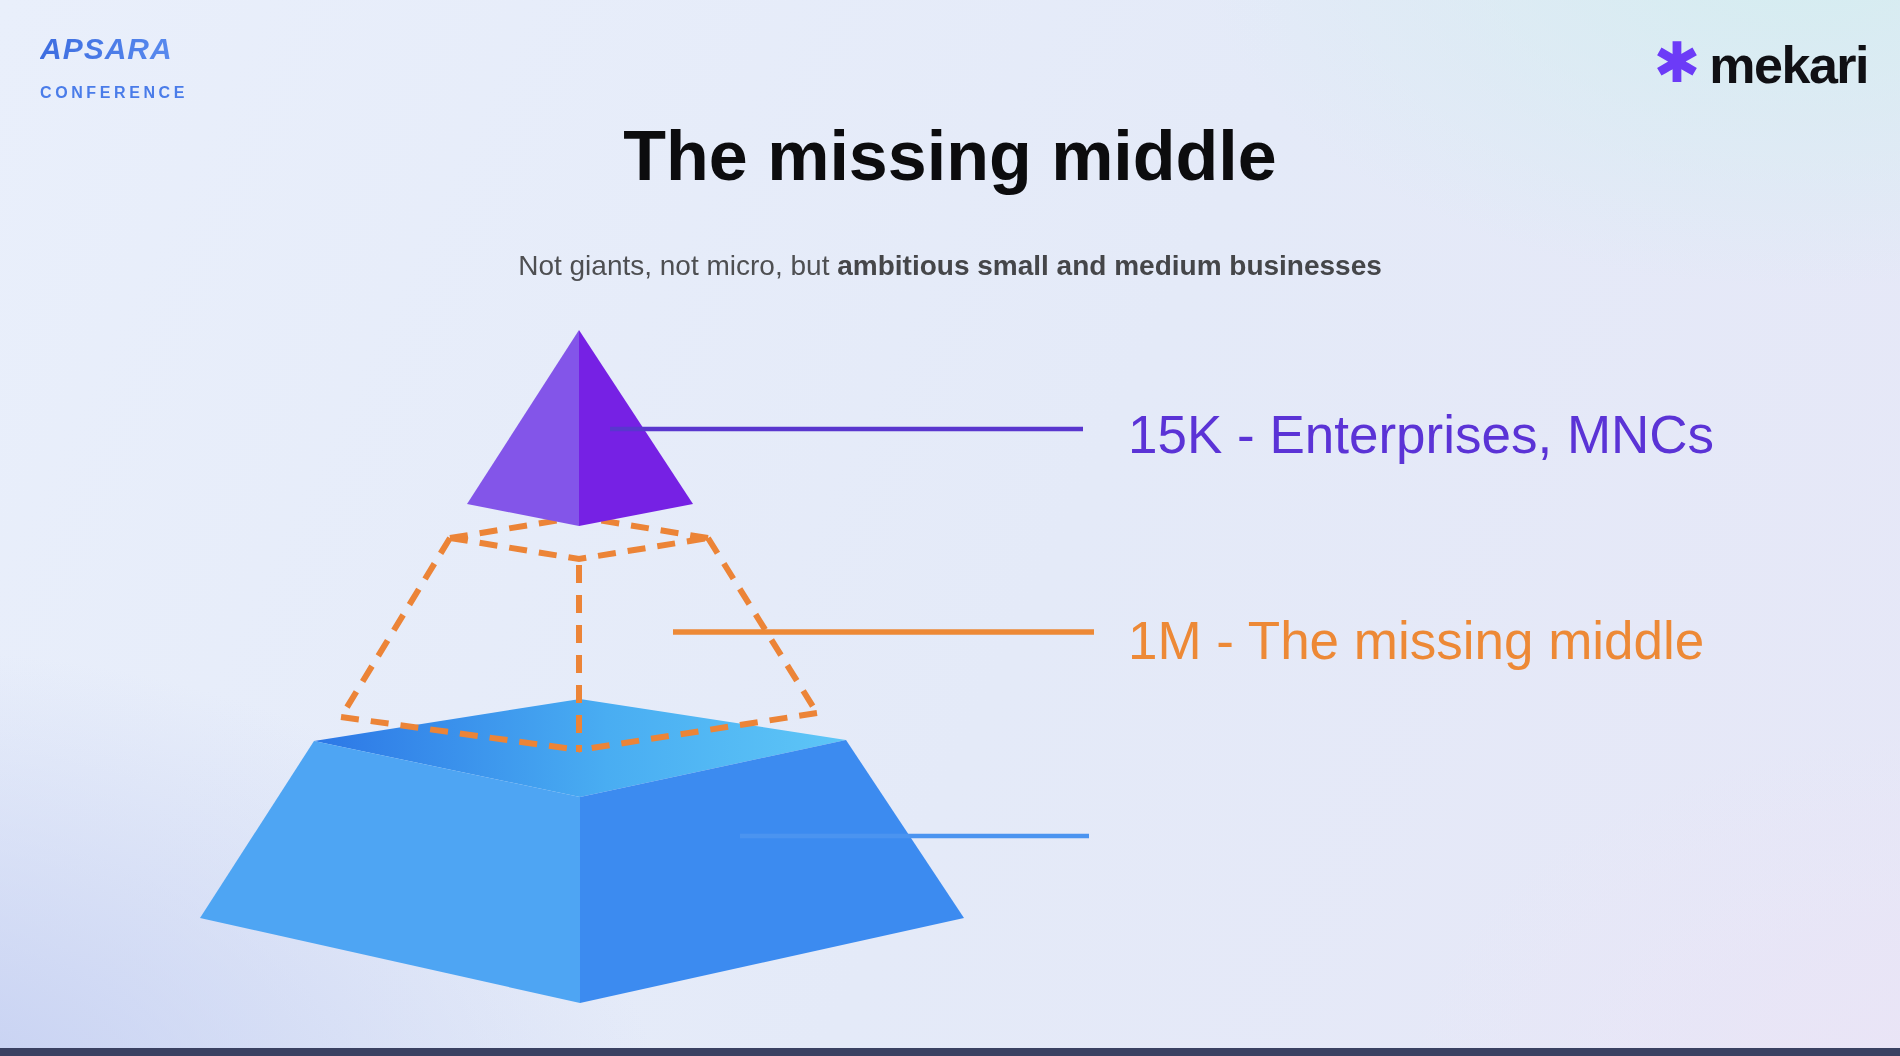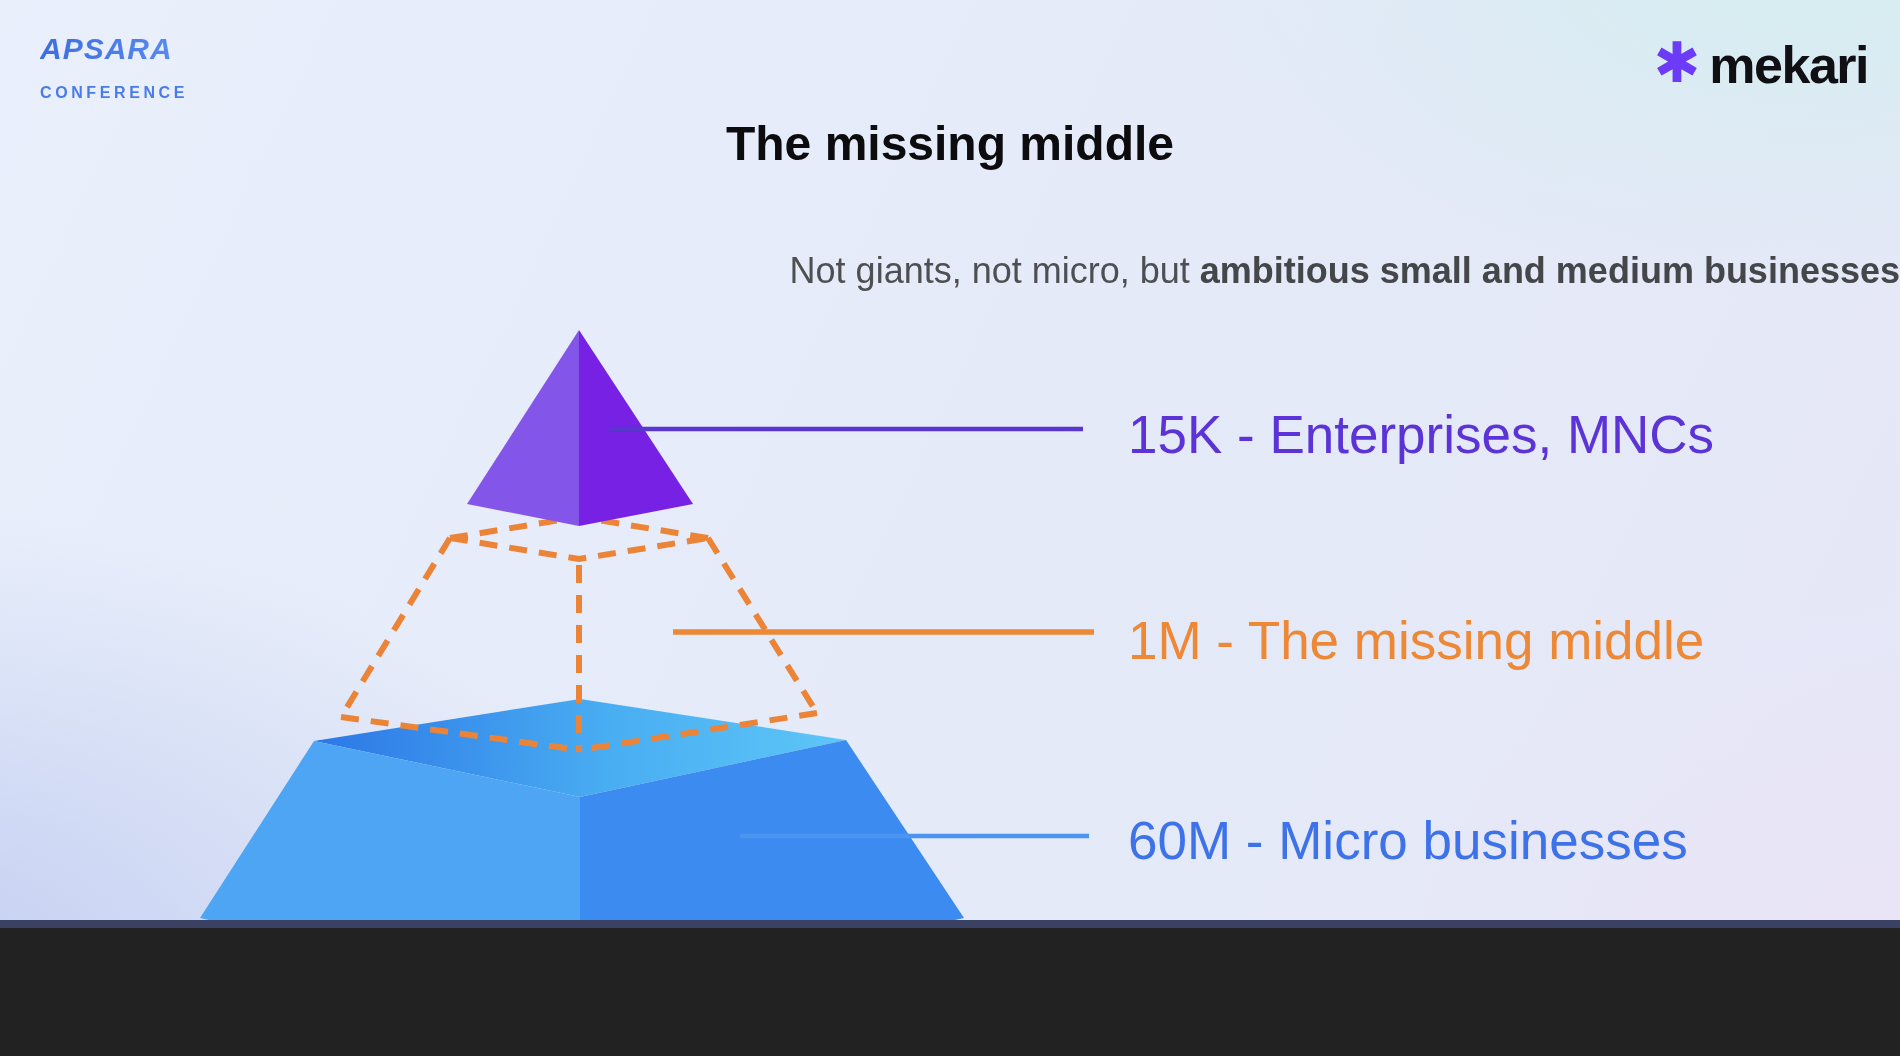--- a/index.html
+++ b/index.html
@@ -5,7 +5,7 @@
   html,body{margin:0;padding:0;background:#222;}
   .slide{
     position:relative;
-    width:1900px;height:928px;
+    width:1900px;height:1056px;
     overflow:hidden;
     font-family:"Liberation Sans",sans-serif;
     background:

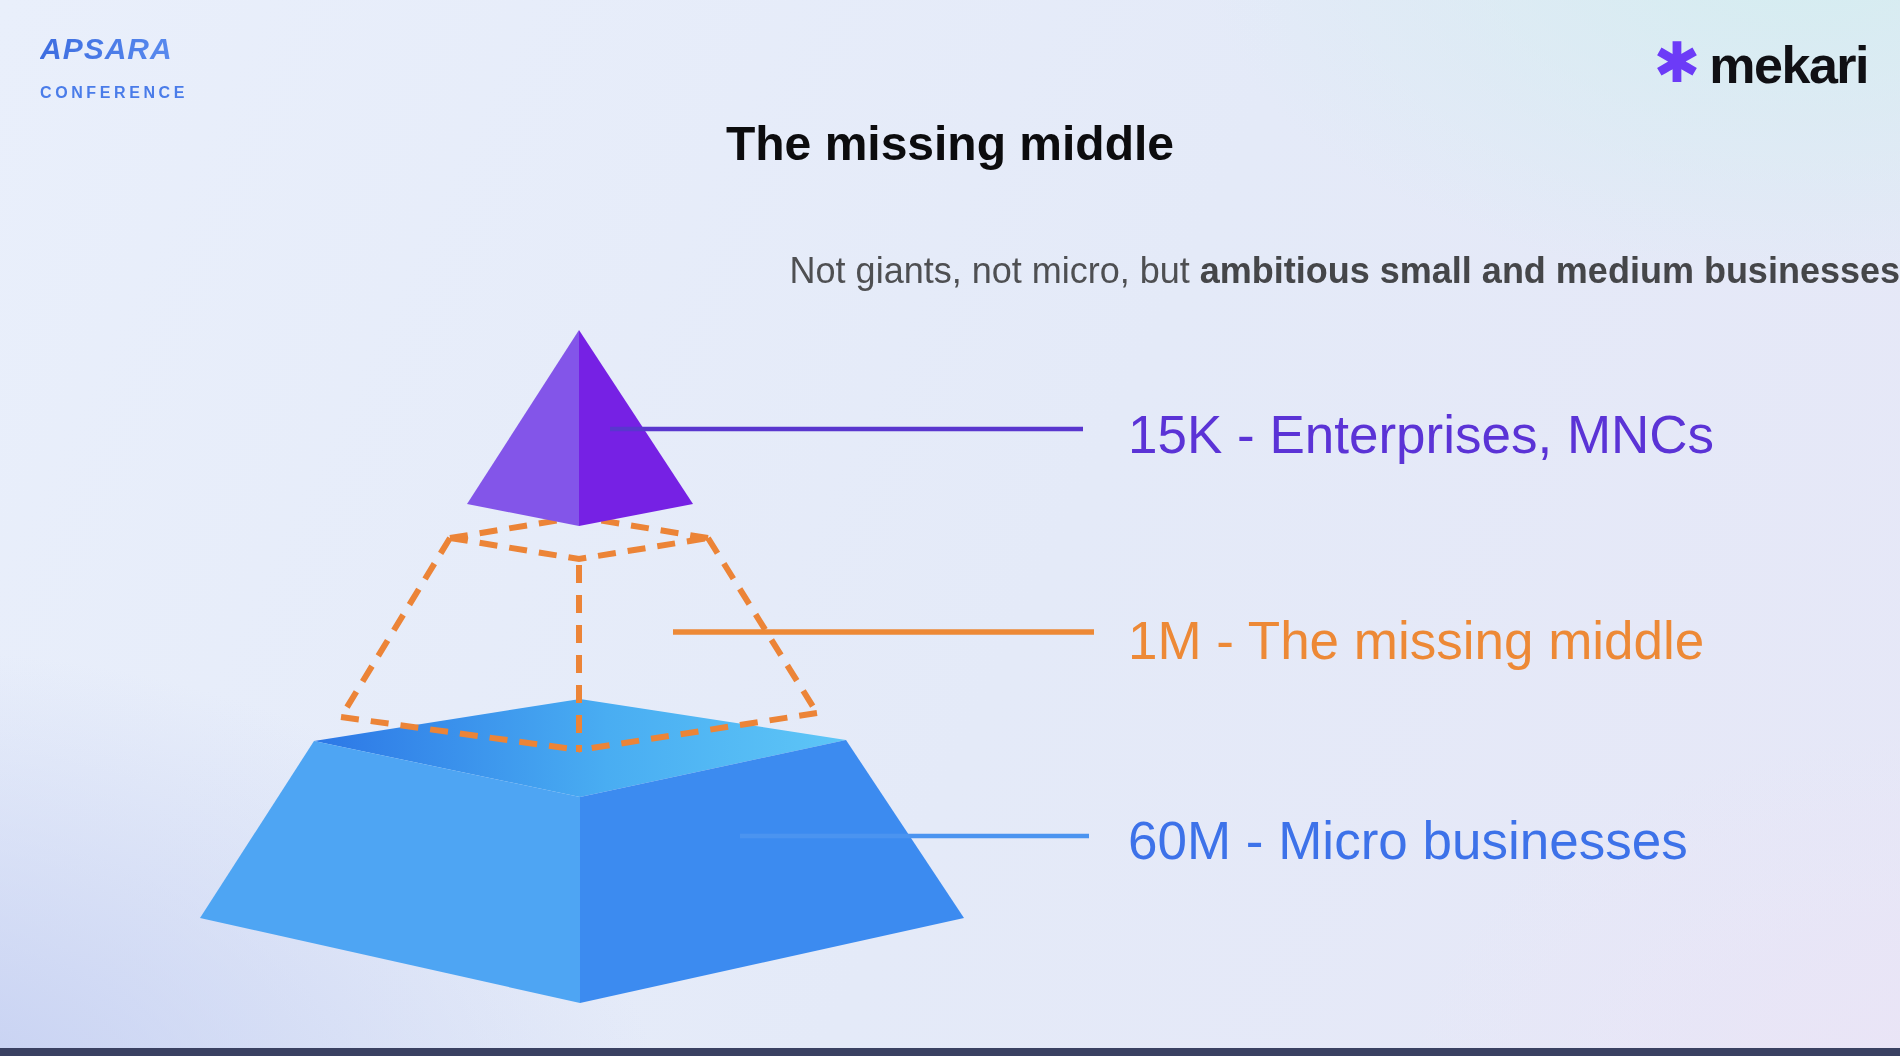--- a/index.html
+++ b/index.html
@@ -24,7 +24,7 @@
   .mekari-word{font-size:52px;font-weight:700;color:#101014;letter-spacing:-1.5px;line-height:58px;text-align:center;}
   
   .title{position:absolute;left:0;right:0;top:116px;margin:0;text-align:center;
-    font-size:48px;font-weight:700;color:#0c0c0e;letter-spacing:0;}
+    font-size:70px;font-weight:700;color:#0c0c0e;letter-spacing:0;}
   .subtitle{position:absolute;left:0;right:0;top:250px;margin:0;text-align:right;
     font-size:36px;font-weight:400;color:#4e4f52;}
   .subtitle strong{font-weight:700;color:#454649;}

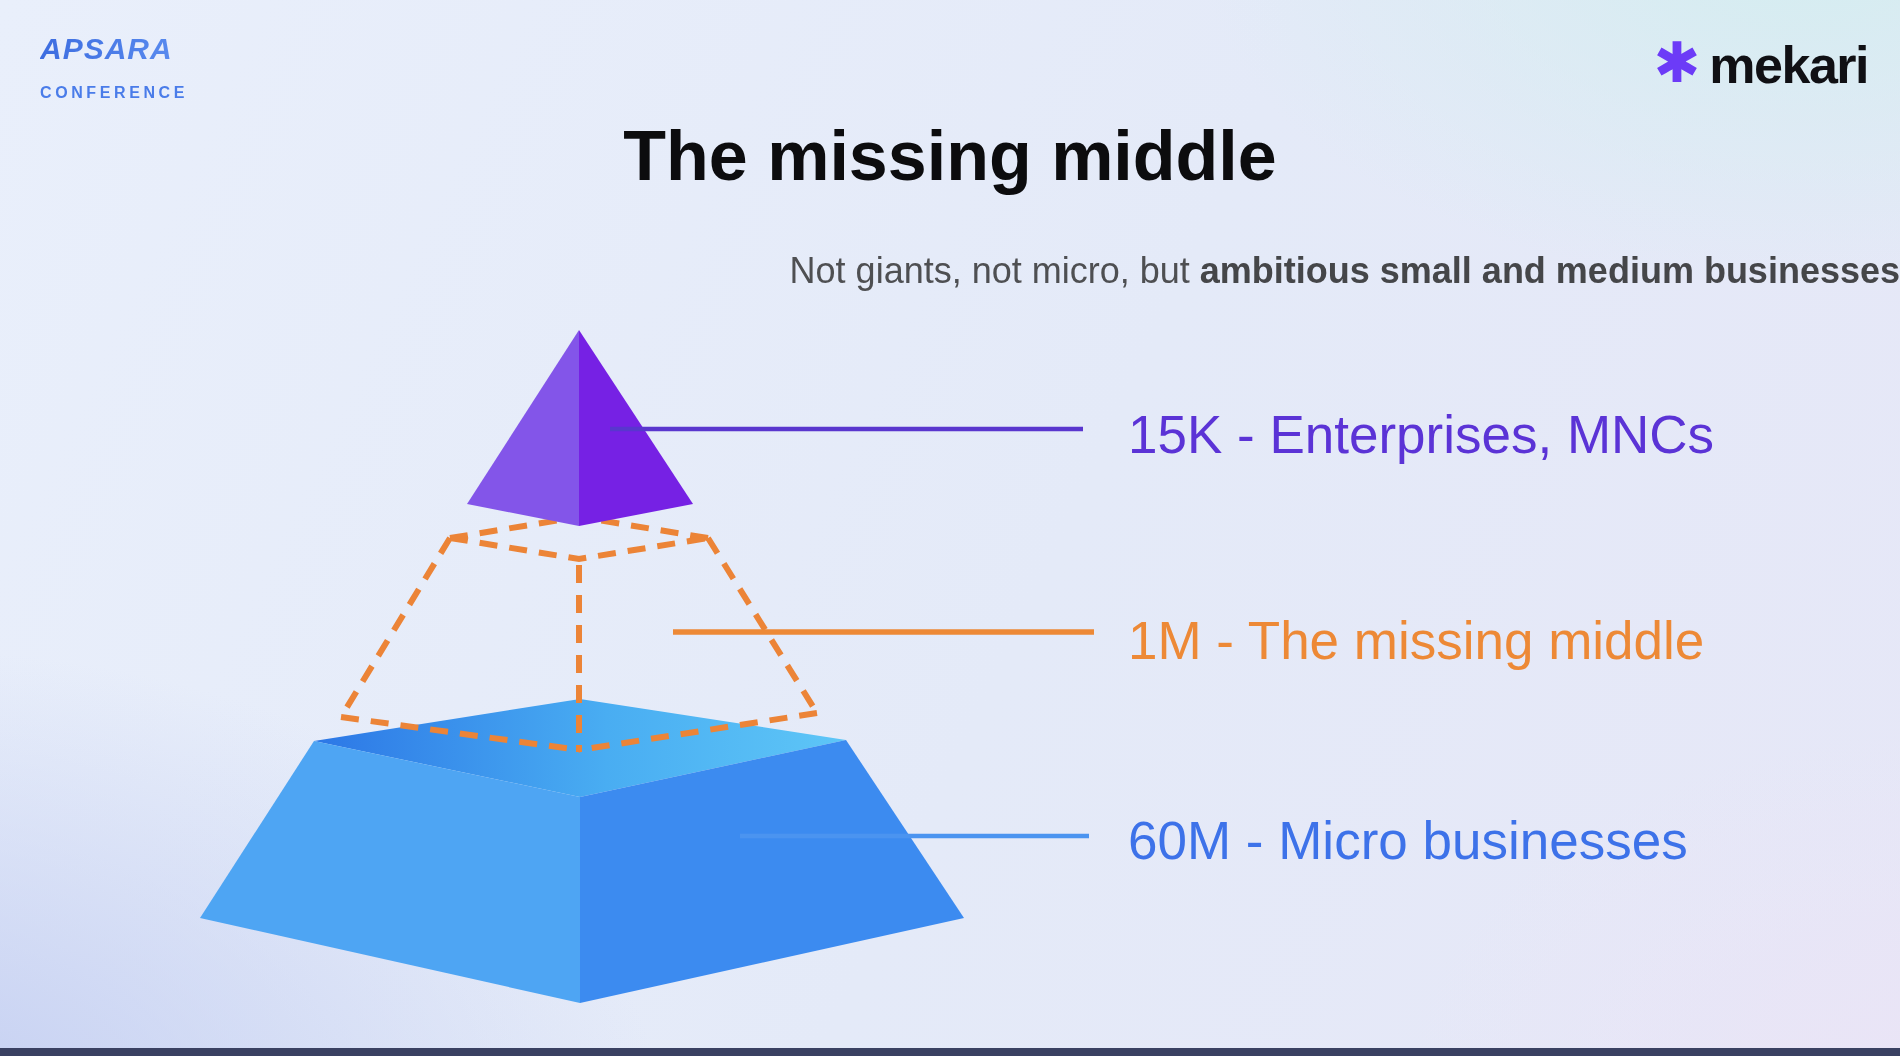--- a/index.html
+++ b/index.html
@@ -25,8 +25,8 @@
   
   .title{position:absolute;left:0;right:0;top:116px;margin:0;text-align:center;
     font-size:70px;font-weight:700;color:#0c0c0e;letter-spacing:0;}
-  .subtitle{position:absolute;left:0;right:0;top:250px;margin:0;text-align:right;
-    font-size:36px;font-weight:400;color:#4e4f52;}
+  .subtitle{position:absolute;left:0;right:0;top:250px;margin:0;text-align:center;
+    font-size:28px;font-weight:400;color:#4e4f52;}
   .subtitle strong{font-weight:700;color:#454649;}
   
   .diagram{position:absolute;left:0;top:0;width:1900px;height:1056px;}

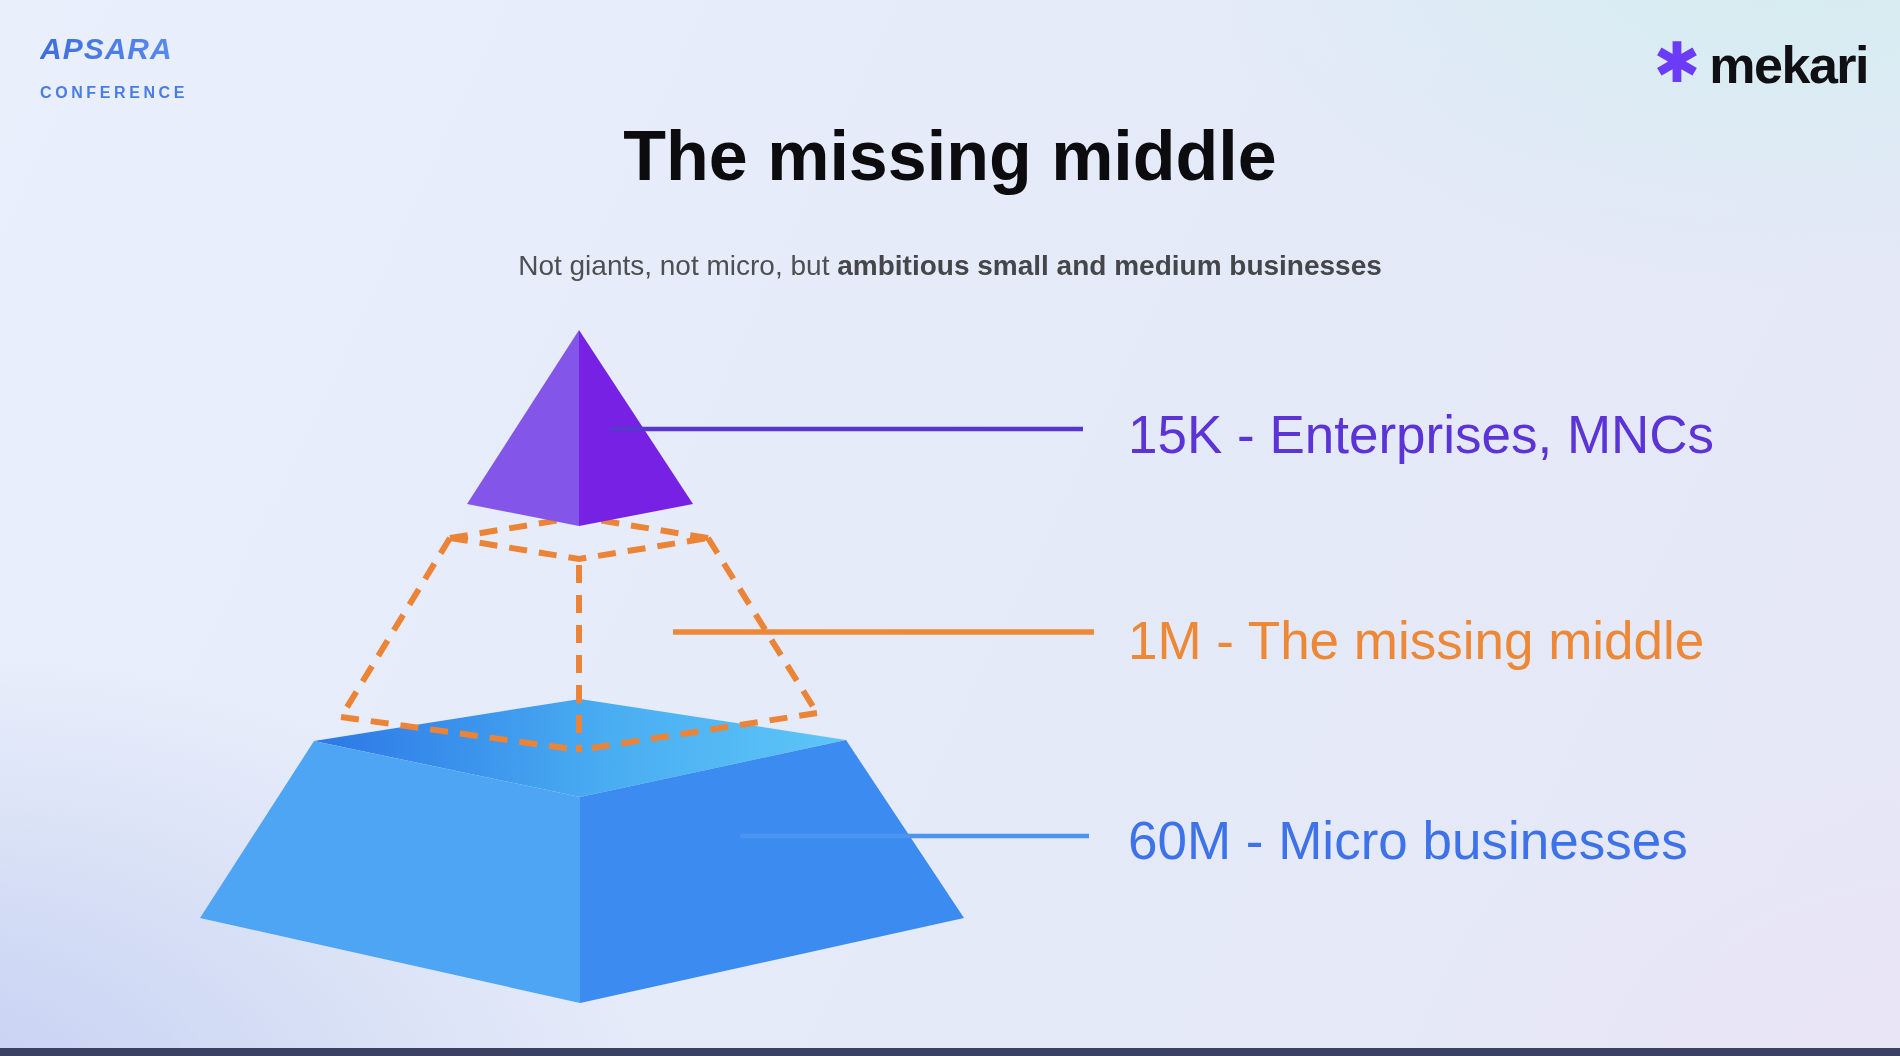--- a/index.html
+++ b/index.html
@@ -99,7 +99,6 @@
 
   <div class="callout callout-top">15K - Enterprises, MNCs</div>
   <div class="callout callout-mid">1M - The missing middle</div>
-  <div class="callout callout-bottom">60M - Micro businesses</div>
 
   <div class="bottom-strip"></div>
 </div>

